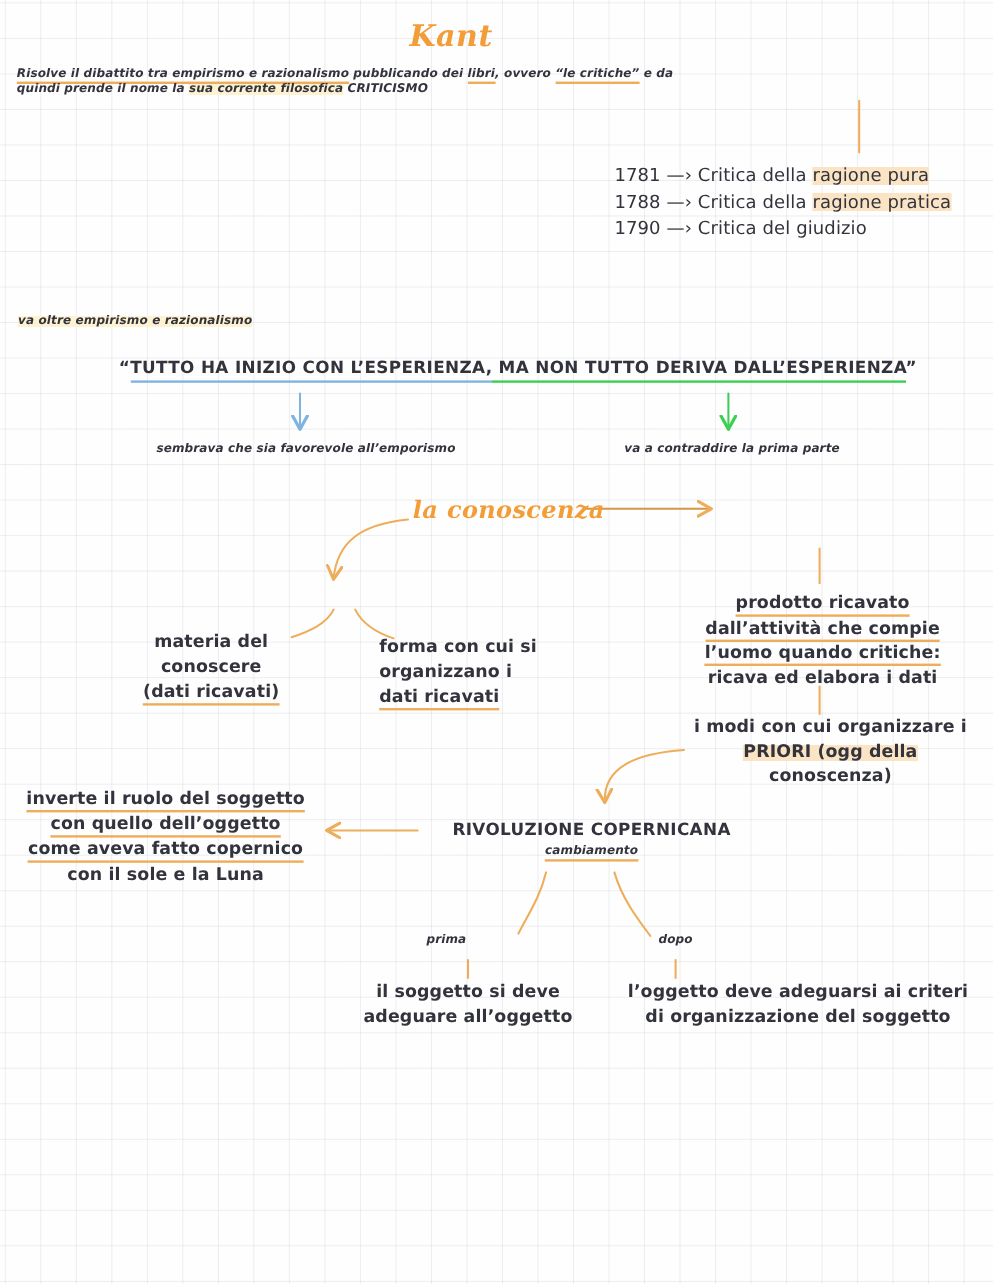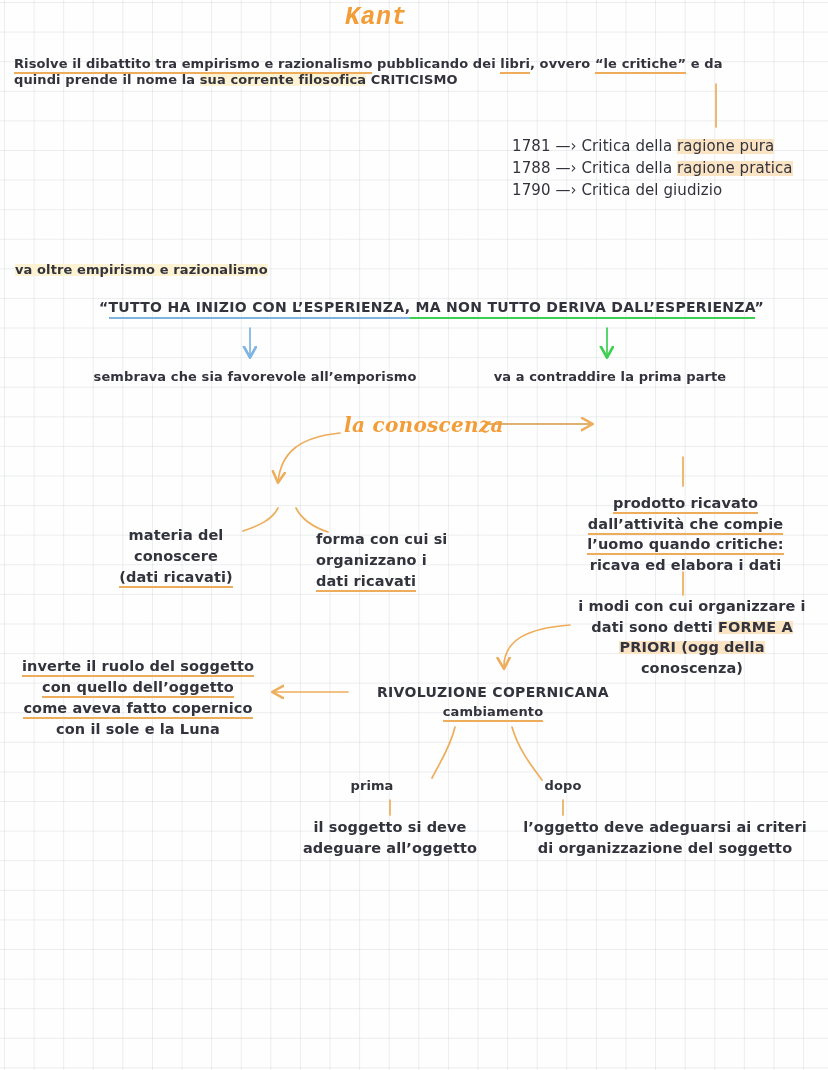--- a/index.html
+++ b/index.html
@@ -138,7 +138,7 @@
     <path d="M563,800 L563,815" stroke="#eead5a" stroke-width="1.7" fill="none" stroke-linecap="round"></path>
   </svg>
 
-  <div class="node ctr title-script" style="left:0; top:2px; width:752px;font-family:Liberation Mono, monospace;">Kant</div>
+  <div class="node ctr title-script" style="left:0; top:14px; width:752px;">Kant</div>
 
   <div class="node lft body-txt" style="left:14px; top:56px; width:810px;">
     <span class="u-orange">Risolve il dibattito tra empirismo e razionalismo</span><span> pubblicando dei </span><span class="u-orange">libri</span><span>, ovvero </span><span class="u-orange">“le critiche”</span><span> e da</span>

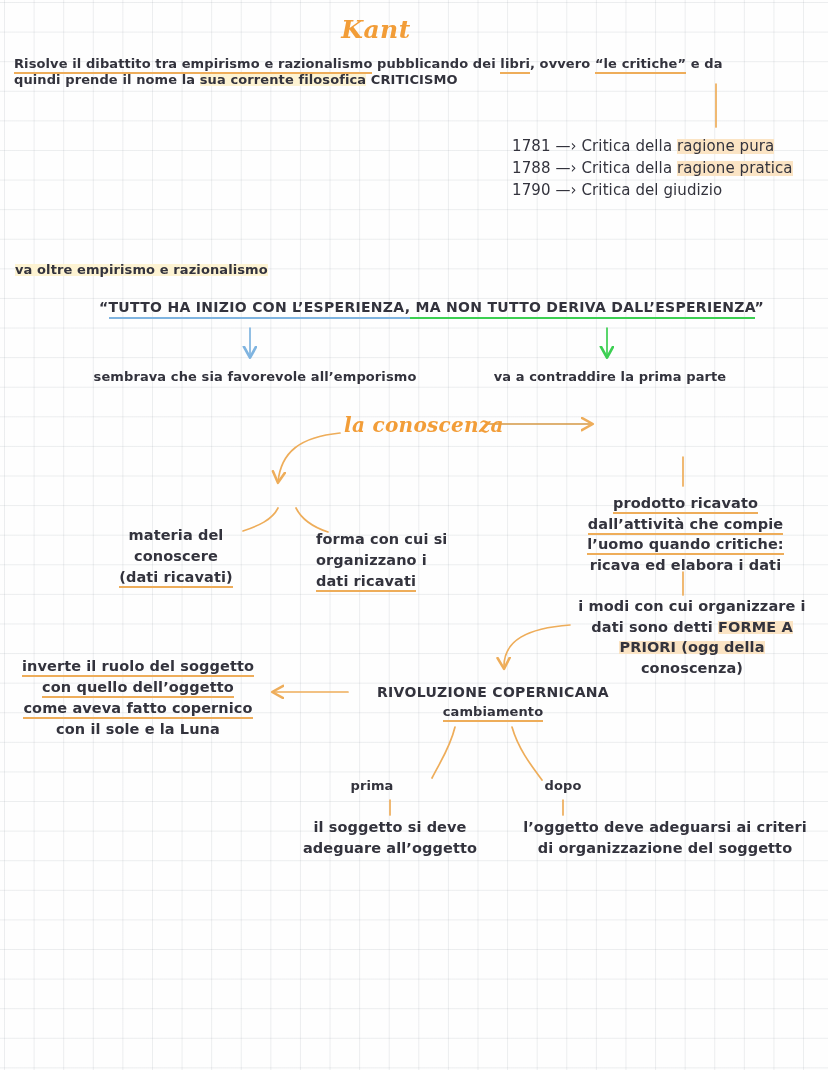--- a/index.html
+++ b/index.html
@@ -53,9 +53,10 @@
     letter-spacing: 0.3px;
   }
   .body-txt {
-    font-size: 13px;
+    font-size: 10px;
     font-weight: 600;
     color: #33333d;
+    font-style: italic;
   }
   .body-sm {
     font-size: 14.5px;

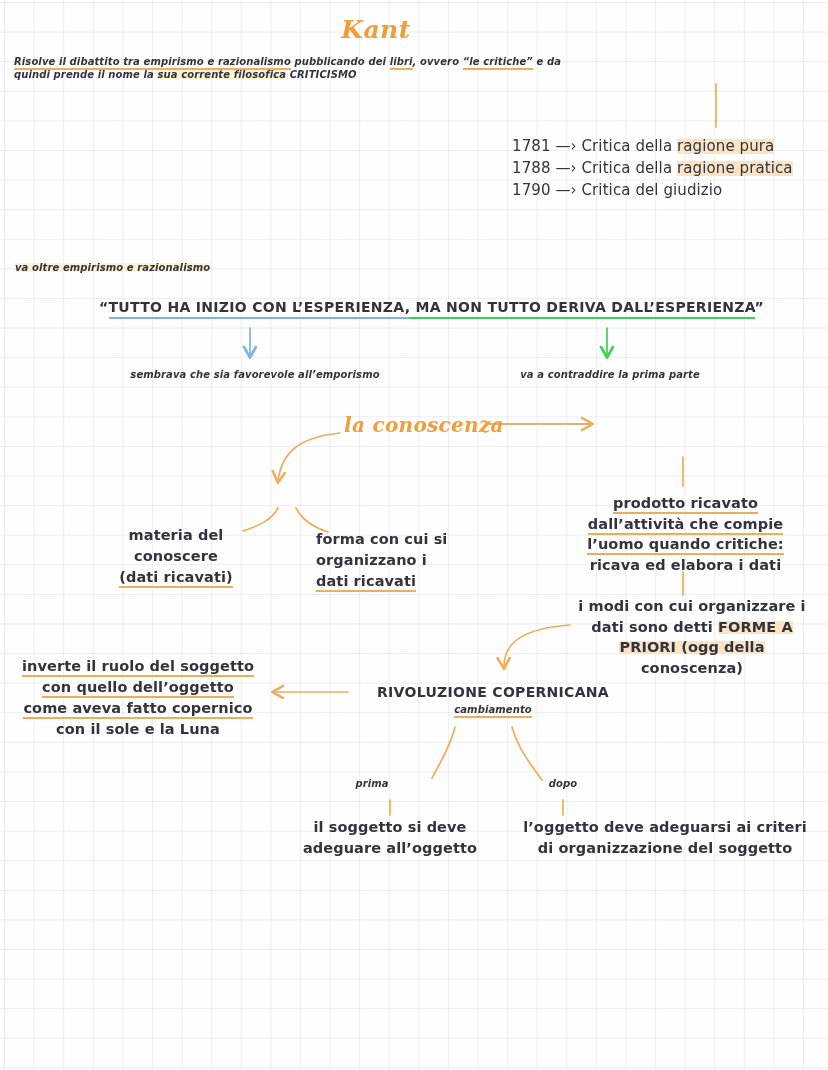--- a/index.html
+++ b/index.html
@@ -212,9 +212,6 @@
   <div class="node ctr body-sm" style="left:558px; top:596px; width:268px; line-height:1.42;">
     <div>i modi con cui organizzare i</div>
     <div>
-      <span>dati sono detti </span><span class="hl-orange" style="font-weight:700;">FORME A</span>
-    </div>
-    <div>
       <span class="hl-orange" style="font-weight:700;">PRIORI (ogg della</span>
     </div>
     <div>conoscenza)</div>

